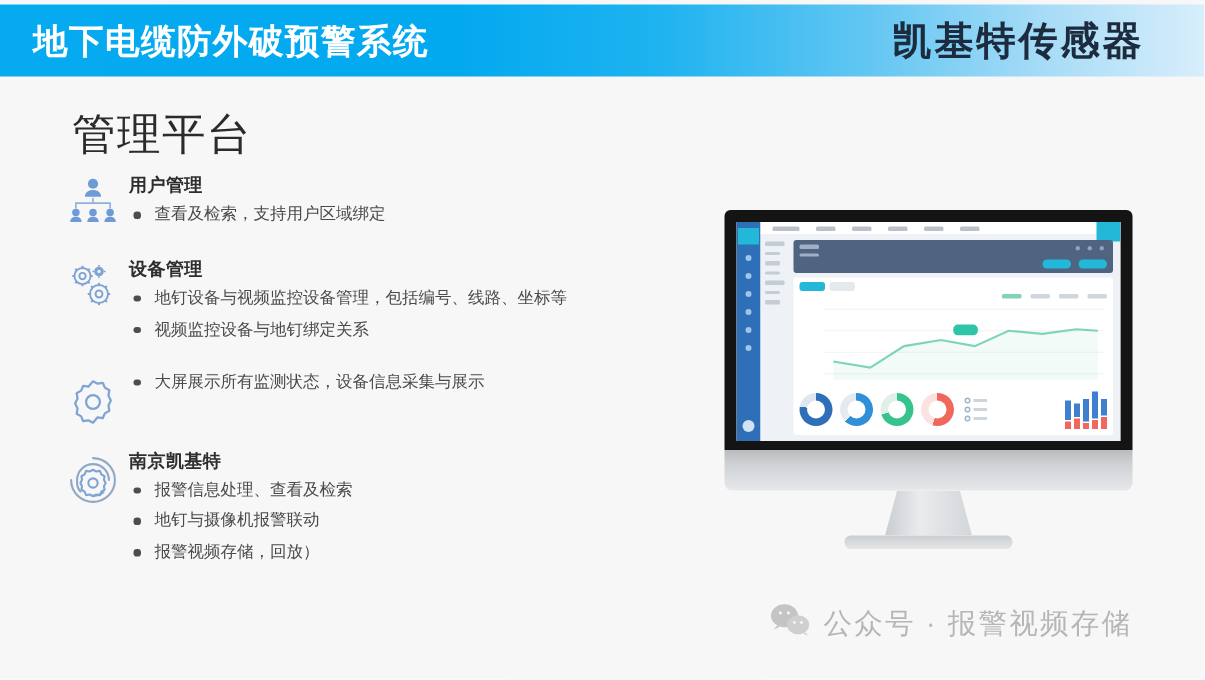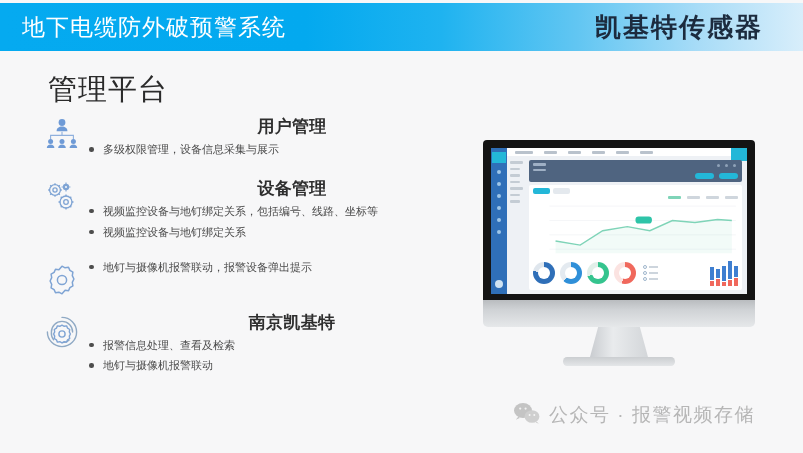--- a/index.html
+++ b/index.html
@@ -30,7 +30,7 @@
   .header-title {
     color: #ffffff;
     font-size: 23px;
-    font-weight: 400;
+    font-weight: 700;
     letter-spacing: 1px;
     margin-left: 22px;
     white-space: nowrap;

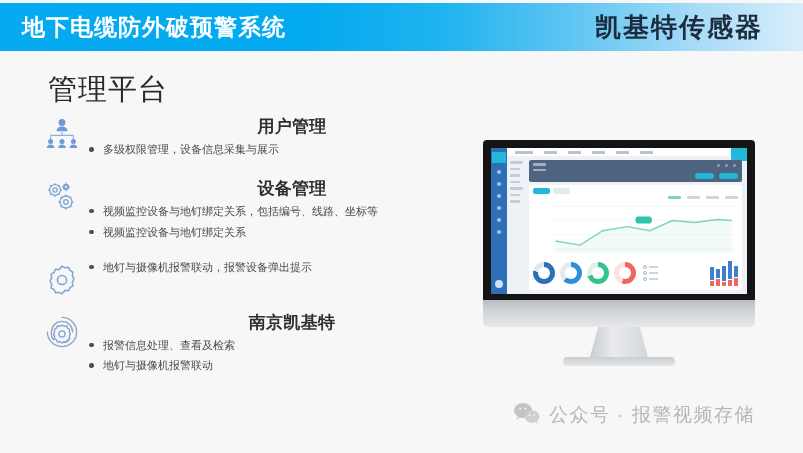--- a/index.html
+++ b/index.html
@@ -76,12 +76,11 @@
   }
   .feat-body { flex: 1; padding-top: 1px; }
   .feat-title {
-    font-size: 17px;
+    font-size: 12px;
     font-weight: 700;
     color: #2e2e2e;
     margin-bottom: 4px;
     letter-spacing: .3px;
-    text-align: center;
   }
   .feat-bullets { list-style: none; }
   .feat-bullets li {

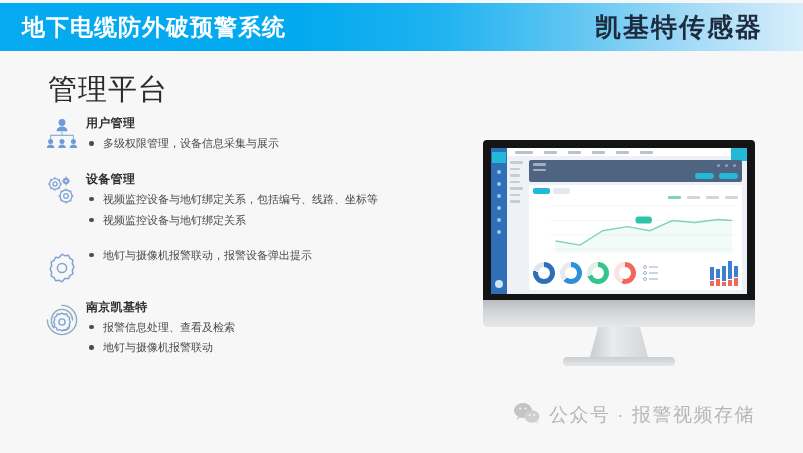--- a/index.html
+++ b/index.html
@@ -256,7 +256,7 @@
       <div class="feat-body">
         <div class="feat-title">用户管理</div>
         <ul class="feat-bullets">
-          <li>多级权限管理，设备信息采集与展示</li>
+          <li>查看及检索，支持用户区域绑定</li>
         </ul>
       </div>
     </div>

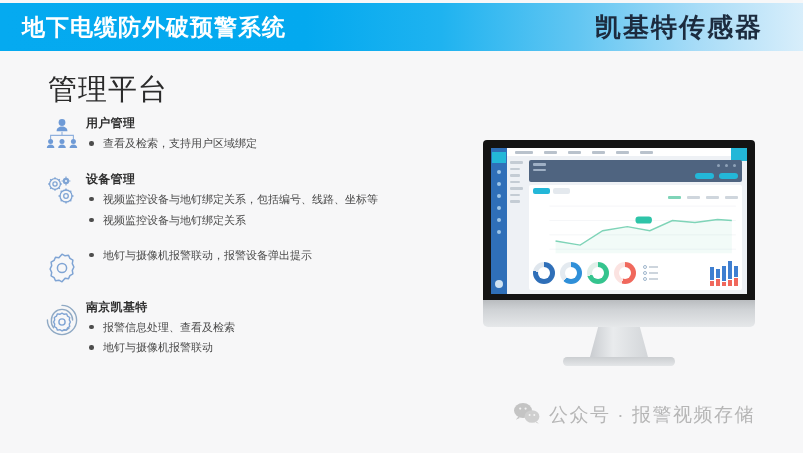--- a/index.html
+++ b/index.html
@@ -282,7 +282,7 @@
       <div class="feat-body">
         <div class="feat-title">设备管理</div>
         <ul class="feat-bullets">
-          <li>视频监控设备与地钉绑定关系，包括编号、线路、坐标等</li>
+          <li>地钉设备与视频监控设备管理，包括编号、线路、坐标等</li>
           <li>视频监控设备与地钉绑定关系</li>
         </ul>
       </div>

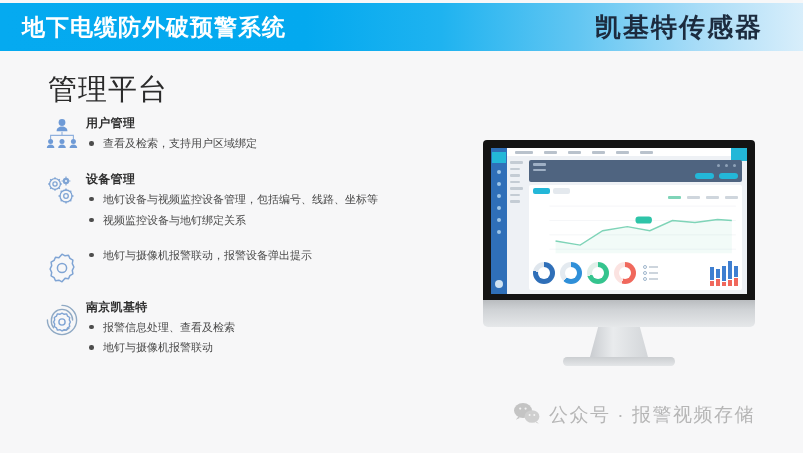--- a/index.html
+++ b/index.html
@@ -299,7 +299,7 @@
       </div>
       <div class="feat-body">
         <ul class="feat-bullets">
-          <li>地钉与摄像机报警联动，报警设备弹出提示</li>
+          <li>大屏展示所有监测状态，设备信息采集与展示</li>
         </ul>
       </div>
     </div>

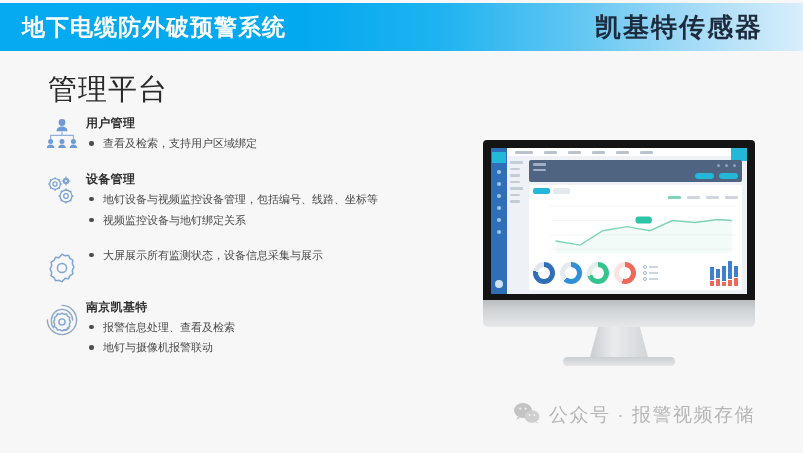--- a/index.html
+++ b/index.html
@@ -323,6 +323,7 @@
         <ul class="feat-bullets">
           <li>报警信息处理、查看及检索</li>
           <li>地钉与摄像机报警联动</li>
+          <li>报警视频存储，回放）</li>
         </ul>
       </div>
     </div>

